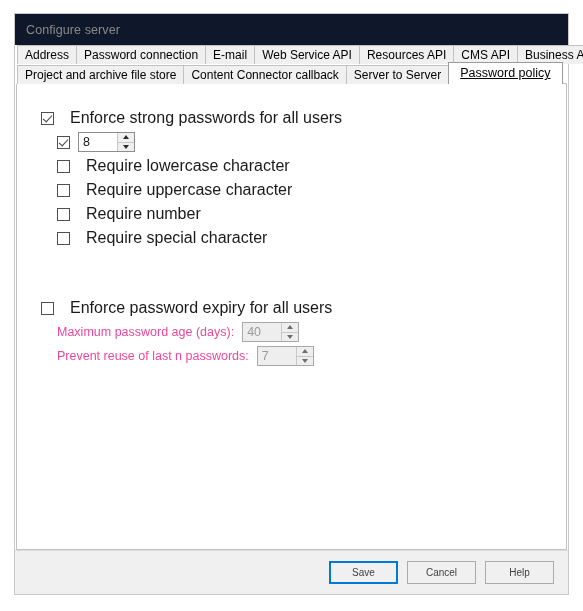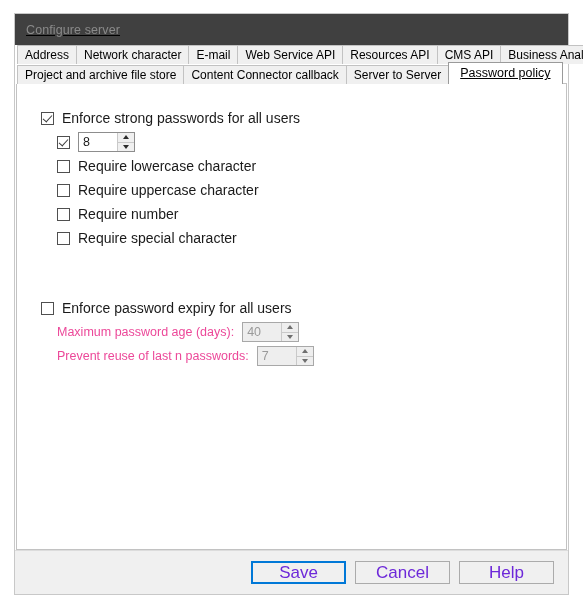--- a/index.html
+++ b/index.html
@@ -37,9 +37,8 @@
     display: flex;
     align-items: center;
     padding-left: 11px;
-    background: #404040;
-    box-sizing: border-box;
-    text-decoration: underline;
+    background: #0f172a;
+    box-sizing: border-box;
   }
   .title-text {
     font-size: 12.5px;

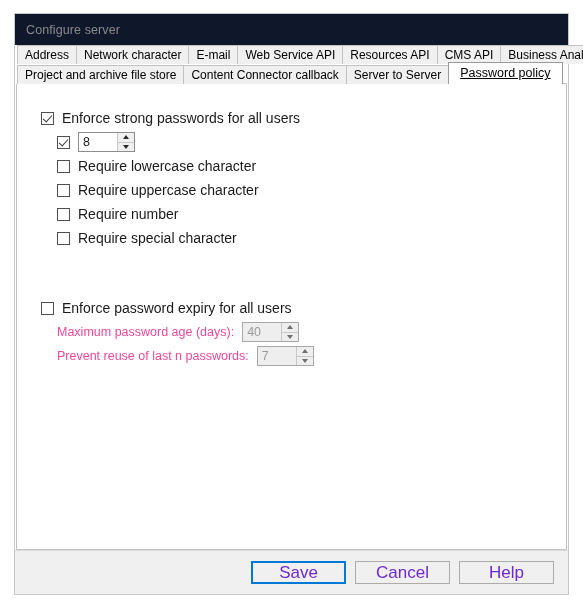--- a/index.html
+++ b/index.html
@@ -278,7 +278,7 @@
             <span>Address</span>
           </div>
         <div class="tab">
-            <span>Network character</span>
+            <span>Password connection</span>
           </div>
         <div class="tab">
             <span>E-mail</span>

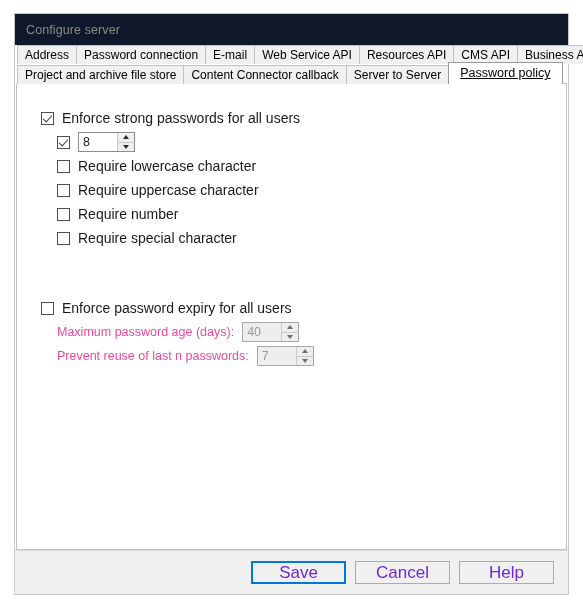--- a/index.html
+++ b/index.html
@@ -163,8 +163,8 @@
     transform: rotate(42deg);
   }
   .cb-label {
-    margin-left: 8px;
-    font-size: 14px;
+    margin-left: 16px;
+    font-size: 16px;
     color: #1a1a1a;
   }
   .plain-label {

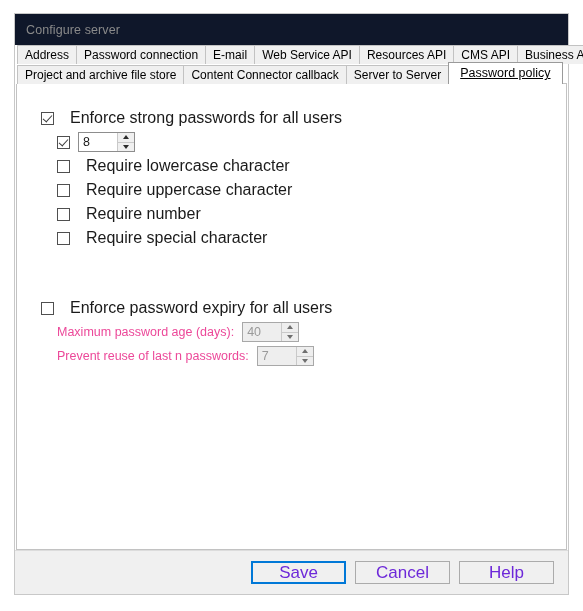--- a/index.html
+++ b/index.html
@@ -243,14 +243,14 @@
     box-sizing: border-box;
   }
   .btn {
-    width: 95px;
+    width: 69px;
     height: 23px;
     margin-left: 9px;
     background: #f0f0f0;
     border: 1px solid #ababab;
     box-sizing: border-box;
-    font-size: 17px;
-    color: #6d28d9;
+    font-size: 10px;
+    color: #404040;
     display: flex;
     align-items: center;
     justify-content: center;

